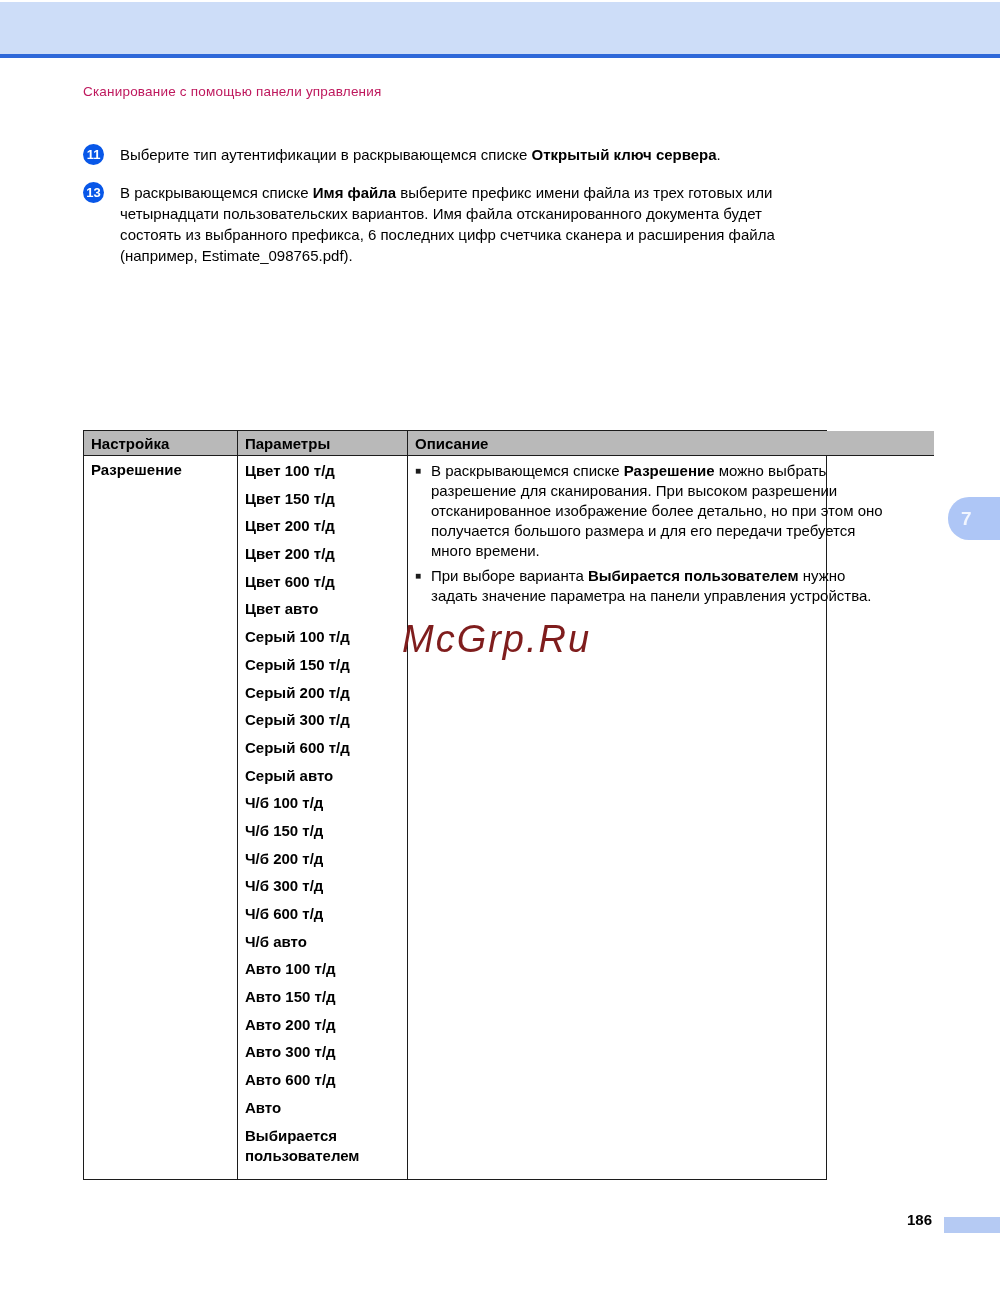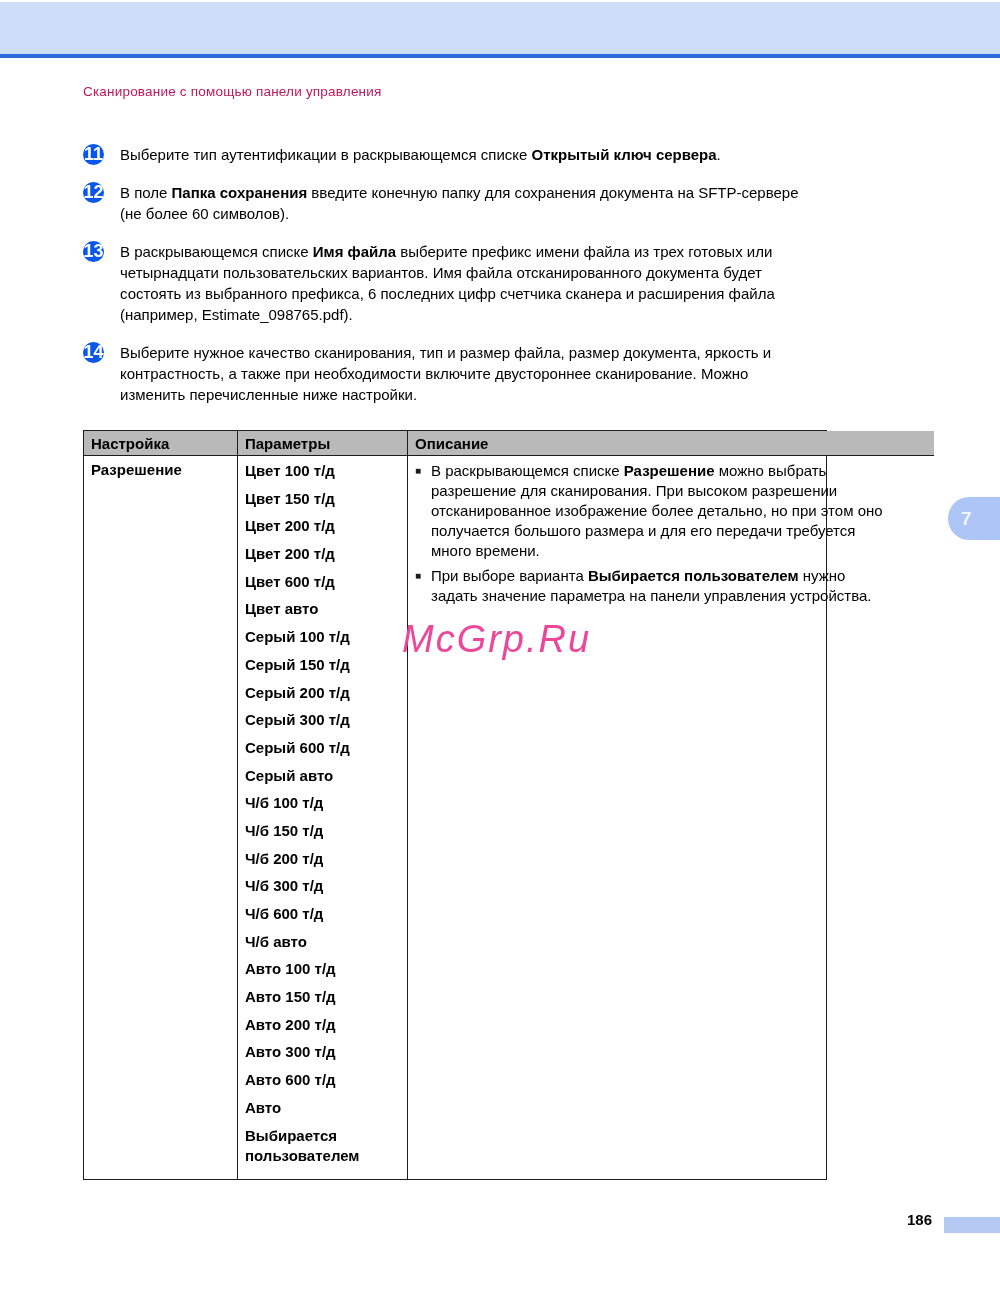--- a/index.html
+++ b/index.html
@@ -29,7 +29,7 @@
   .badge {
     flex:0 0 21px; width:21px; height:21px; margin-right:16px;
     background:#0857e8; border-radius:50%;
-    color:#fff; font-size:18px; font-weight:bold;
+    color:#fff; font-size:13px; font-weight:bold;
     display:flex; align-items:center; justify-content:center;
   }
   .step-text {

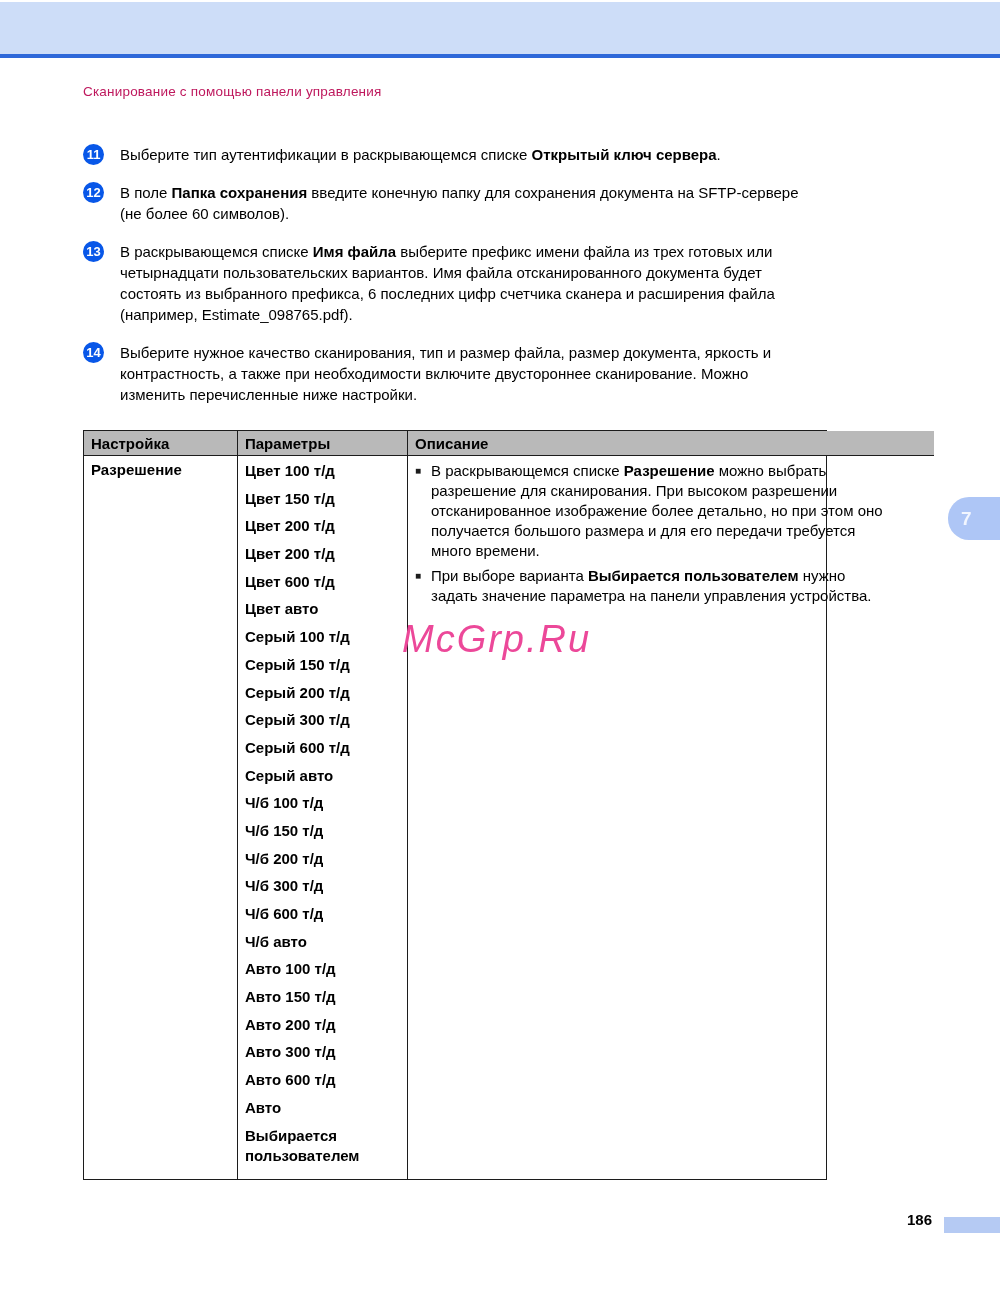--- a/index.html
+++ b/index.html
@@ -104,11 +104,6 @@
         <p class="step-text"><span>Выберите тип аутентификации в раскрывающемся списке </span><b>Открытый ключ сервера</b><span>.</span></p>
       </li>
       <li class="step">
-        <span class="badge">12</span>
-        <p class="step-text"><span>В поле </span><b>Папка сохранения</b><span> введите конечную папку для сохранения документа на SFTP-сервере
-(не более 60 символов).</span></p>
-      </li>
-      <li class="step">
         <span class="badge">13</span>
         <p class="step-text"><span>В раскрывающемся списке </span><b>Имя файла</b><span> выберите префикс имени файла из трех готовых или
 четырнадцати пользовательских вариантов. Имя файла отсканированного документа будет

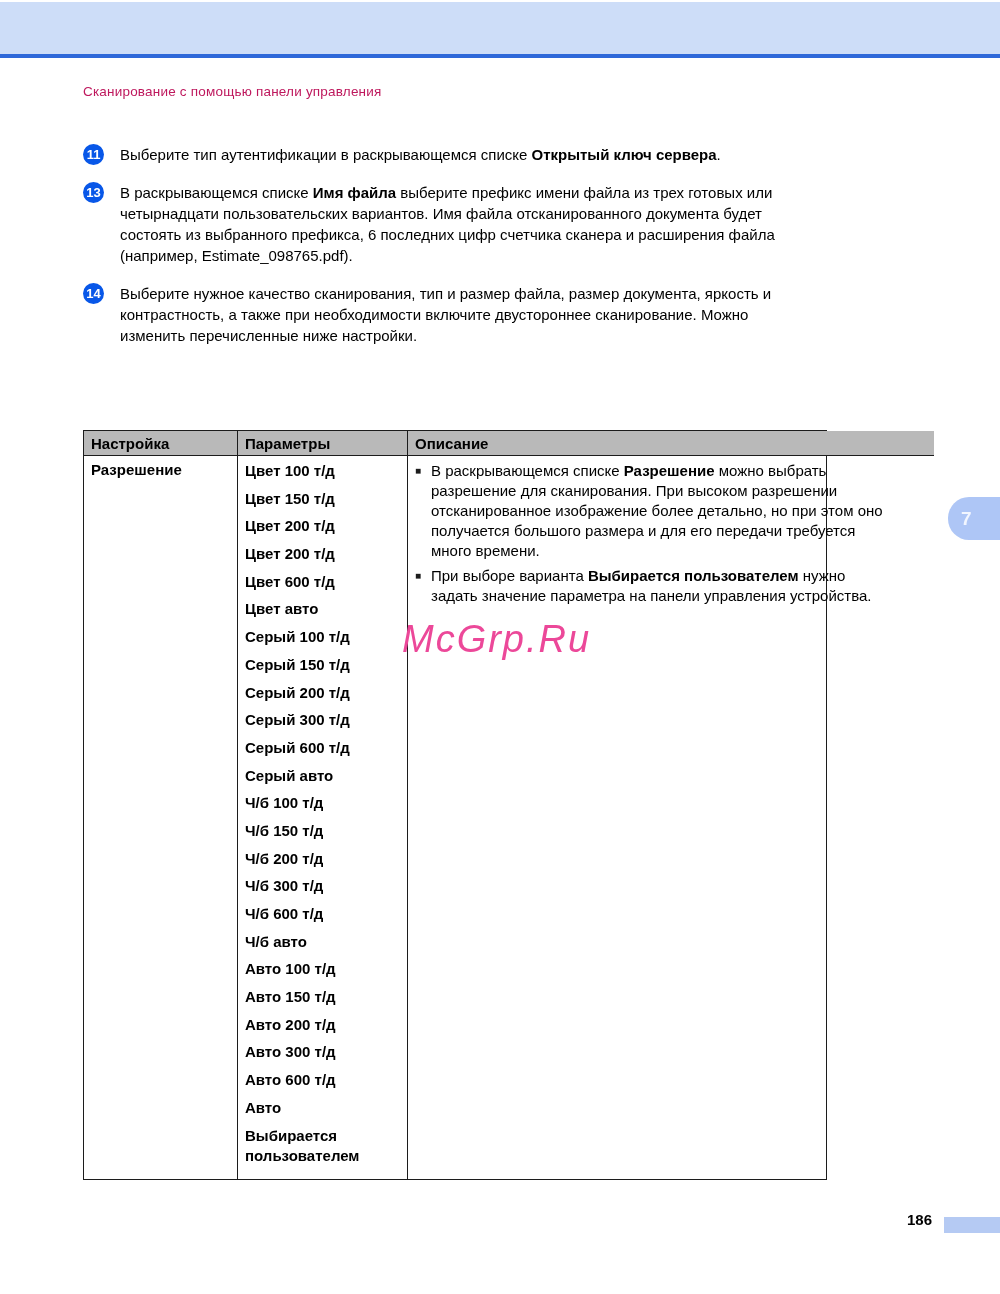--- a/index.html
+++ b/index.html
@@ -110,12 +110,6 @@
 состоять из выбранного префикса, 6 последних цифр счетчика сканера и расширения файла
 (например, Estimate_098765.pdf).</span></p>
       </li>
-      <li class="step">
-        <span class="badge">14</span>
-        <p class="step-text"><span>Выберите нужное качество сканирования, тип и размер файла, размер документа, яркость и
-контрастность, а также при необходимости включите двустороннее сканирование. Можно
-изменить перечисленные ниже настройки.</span></p>
-      </li>
     </ol>
 
   <div class="tbl">

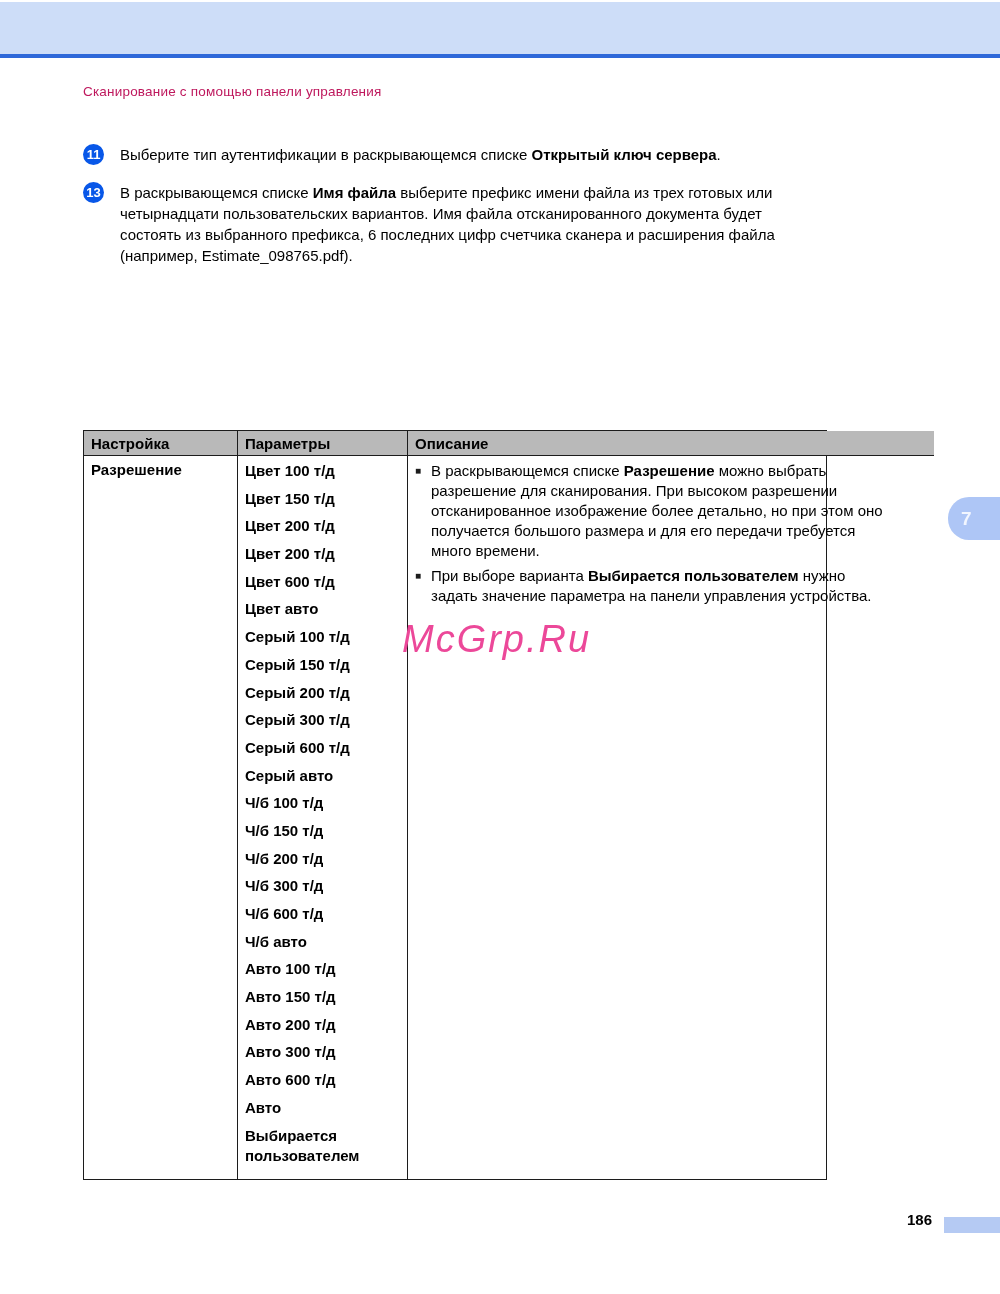--- a/index.html
+++ b/index.html
@@ -67,7 +67,7 @@
 
   .watermark {
     position:absolute; left:402px; top:618px;
-    font-size:38px; font-style:italic; color:#ec4899;
+    font-size:38px; font-style:italic; color:#7f1d1d;
     letter-spacing:2px; z-index:5;
   }
 

